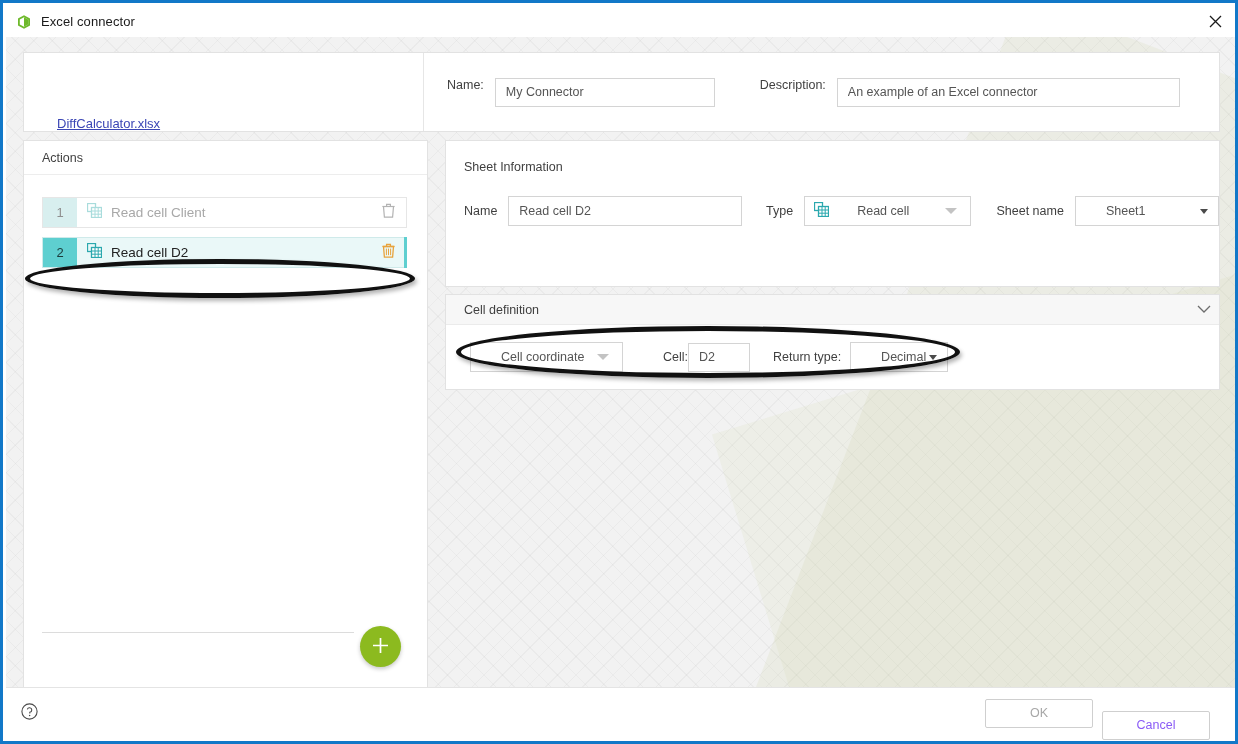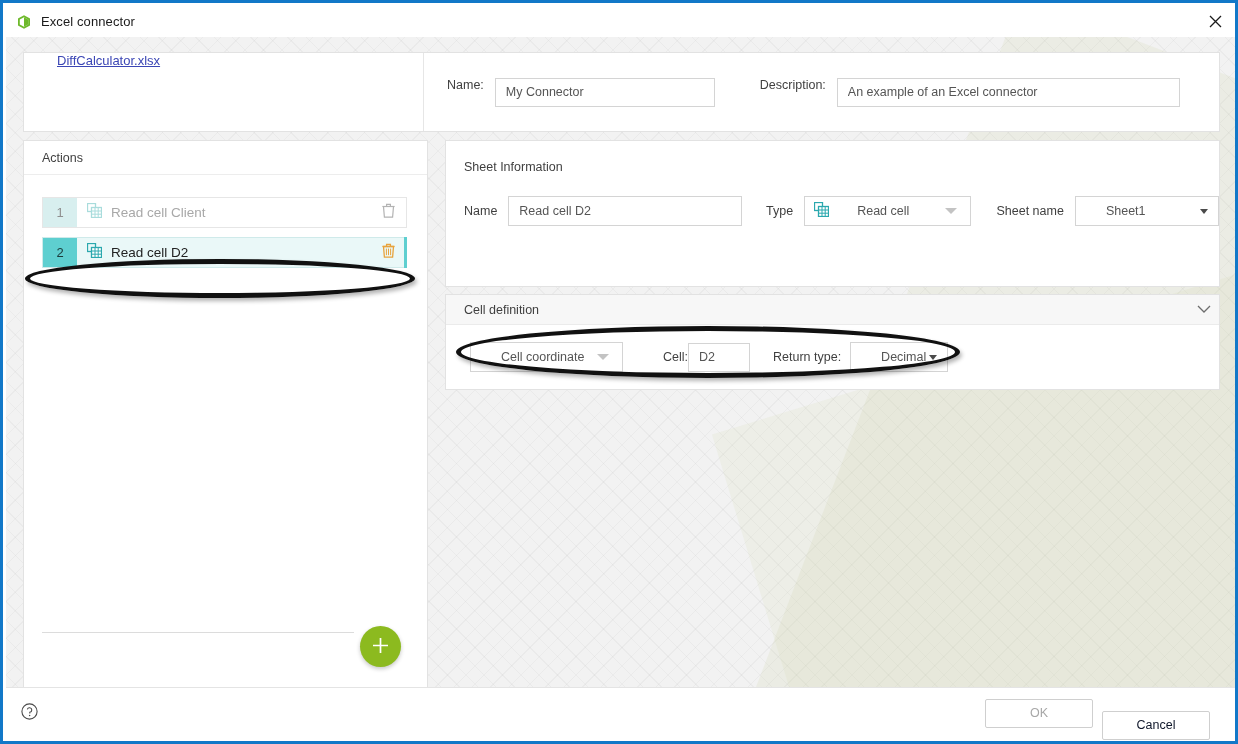--- a/index.html
+++ b/index.html
@@ -102,7 +102,7 @@
     box-sizing: border-box;
     border-right: 1px solid #e6e6e6;
     display: flex;
-    align-items: flex-start;
+    align-items: flex-end;
   }
   .filelink {
     margin-left: 33px;

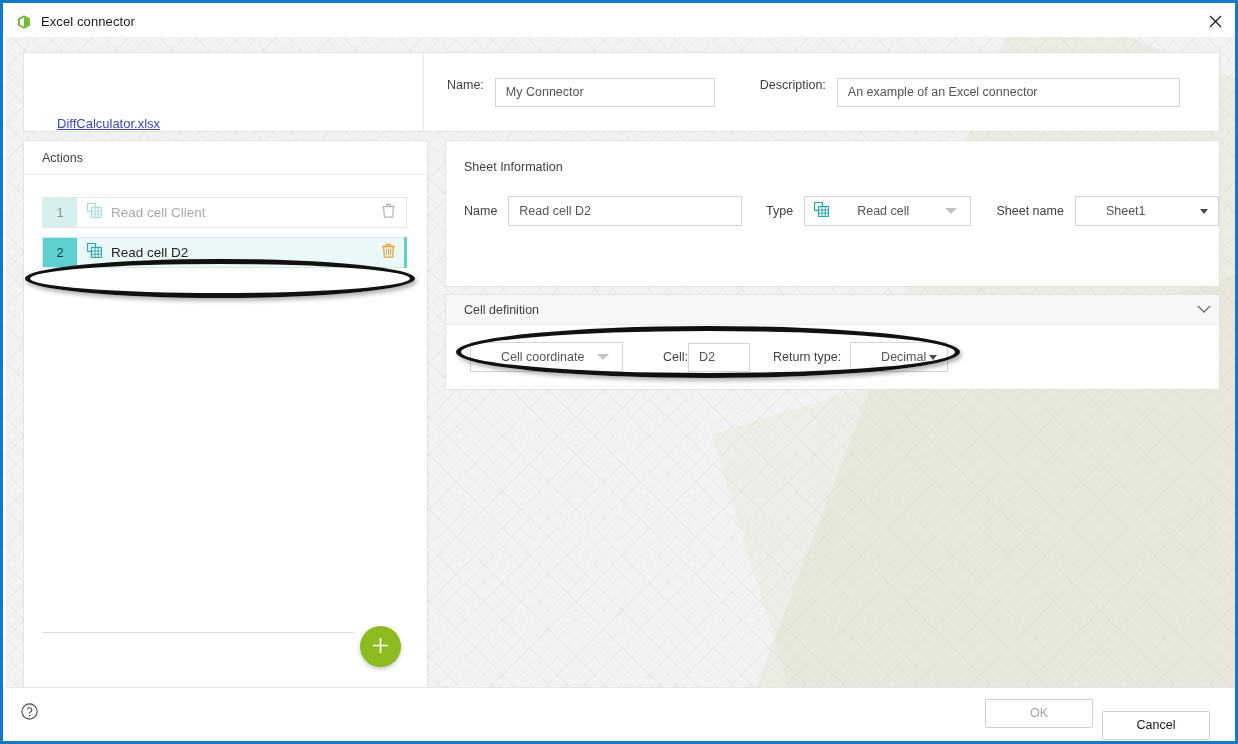--- a/index.html
+++ b/index.html
@@ -382,7 +382,7 @@
     border-radius: 2px;
   }
   #ok-button { color: #a7a7a7; margin-right: 9px; }
-  #cancel-button { color: #0f172a; margin-right: 28px; margin-top: 24px; }
+  #cancel-button { color: #8b5cf6; margin-right: 28px; margin-top: 24px; }
 </style>
 </head>
 <body>

